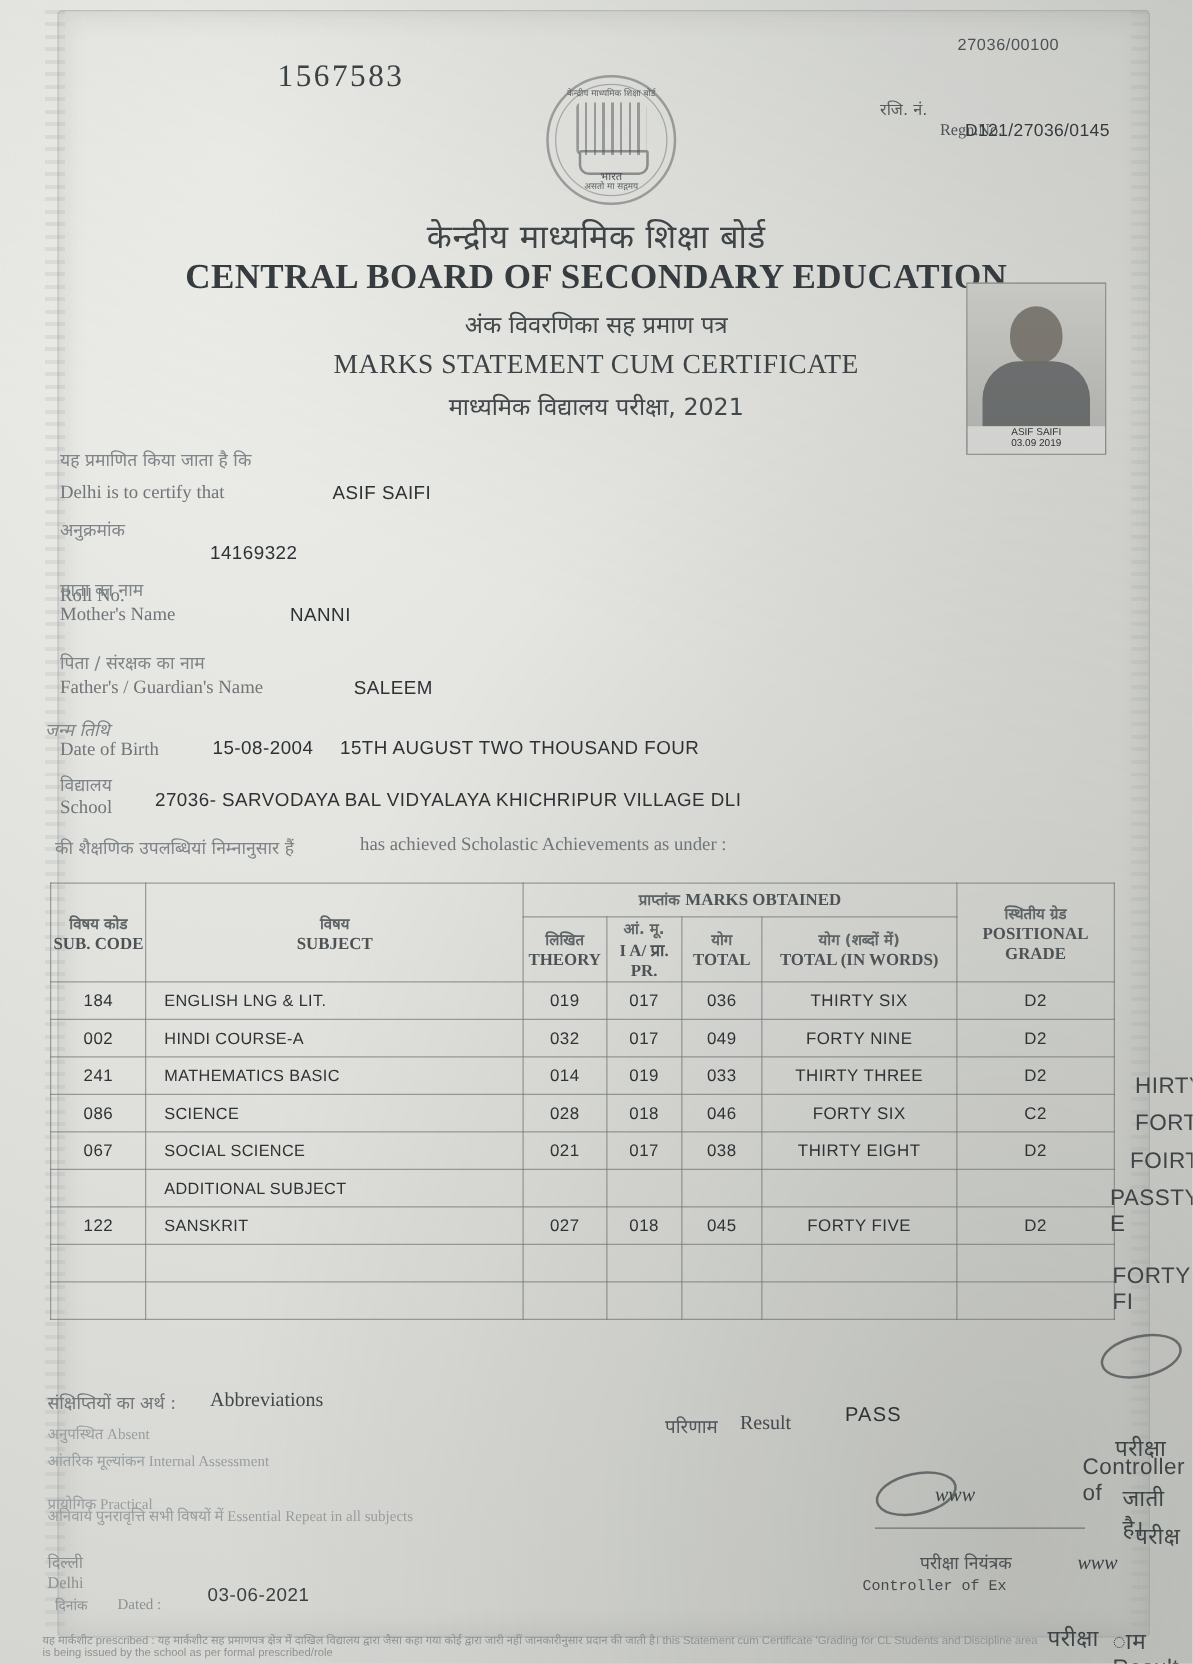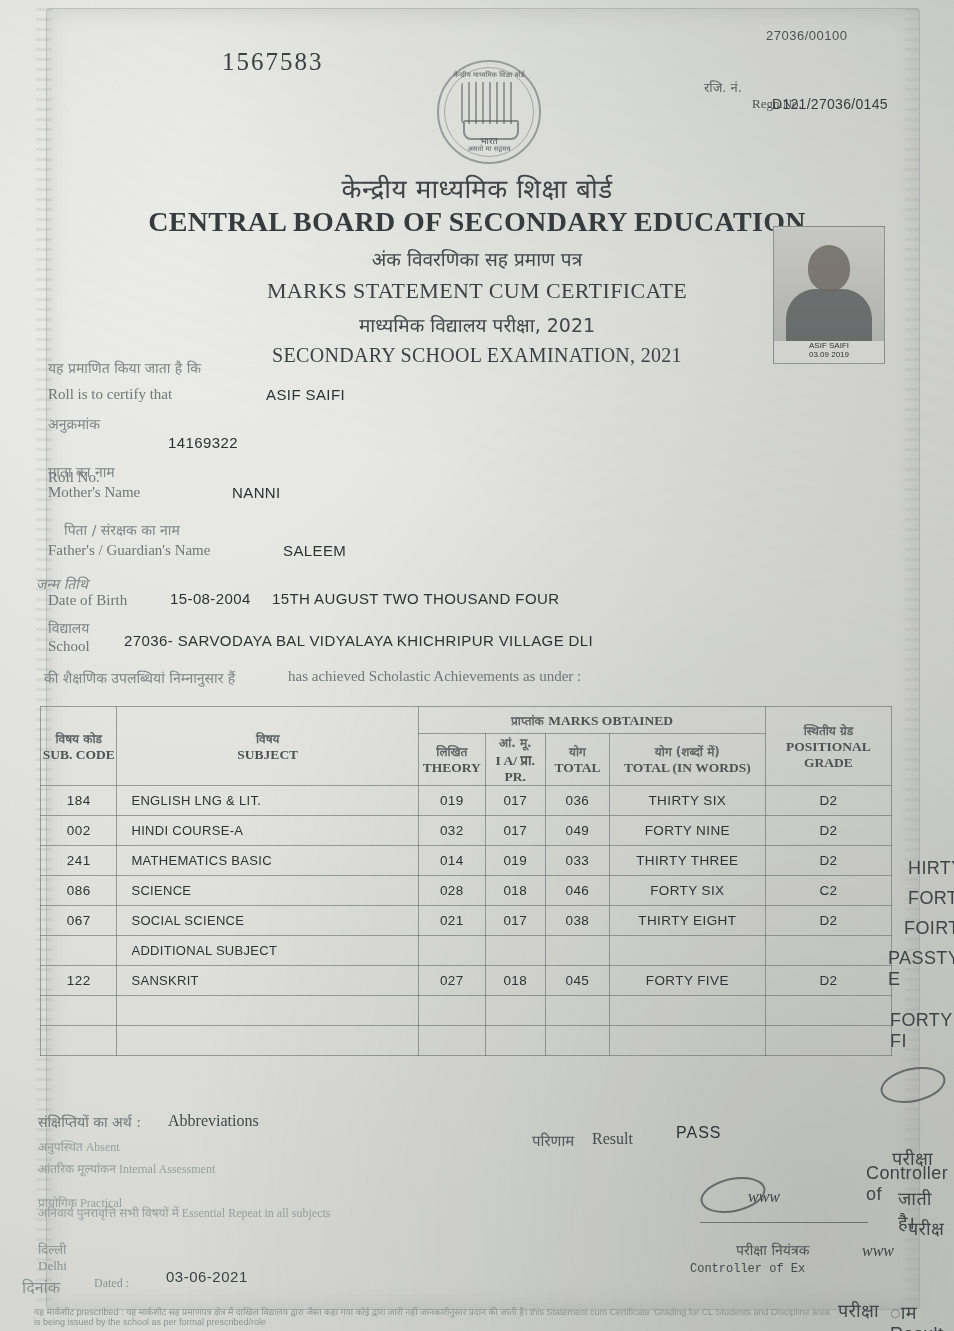--- a/index.html
+++ b/index.html
@@ -141,7 +141,6 @@
     <div class="ttl" id="t-en2">MARKS STATEMENT CUM CERTIFICATE</div>
     <div class="ttl" id="t-hi2">अंक विवरणिका सह प्रमाण पत्र</div>
     <div class="ttl" id="t-hi3">माध्यमिक विद्यालय परीक्षा, 2021</div>
-    <div class="ttl" id="t-en3">SECONDARY SCHOOL EXAMINATION, 2021</div>
 
     <div id="photo">
       <div class="ph-body"></div>

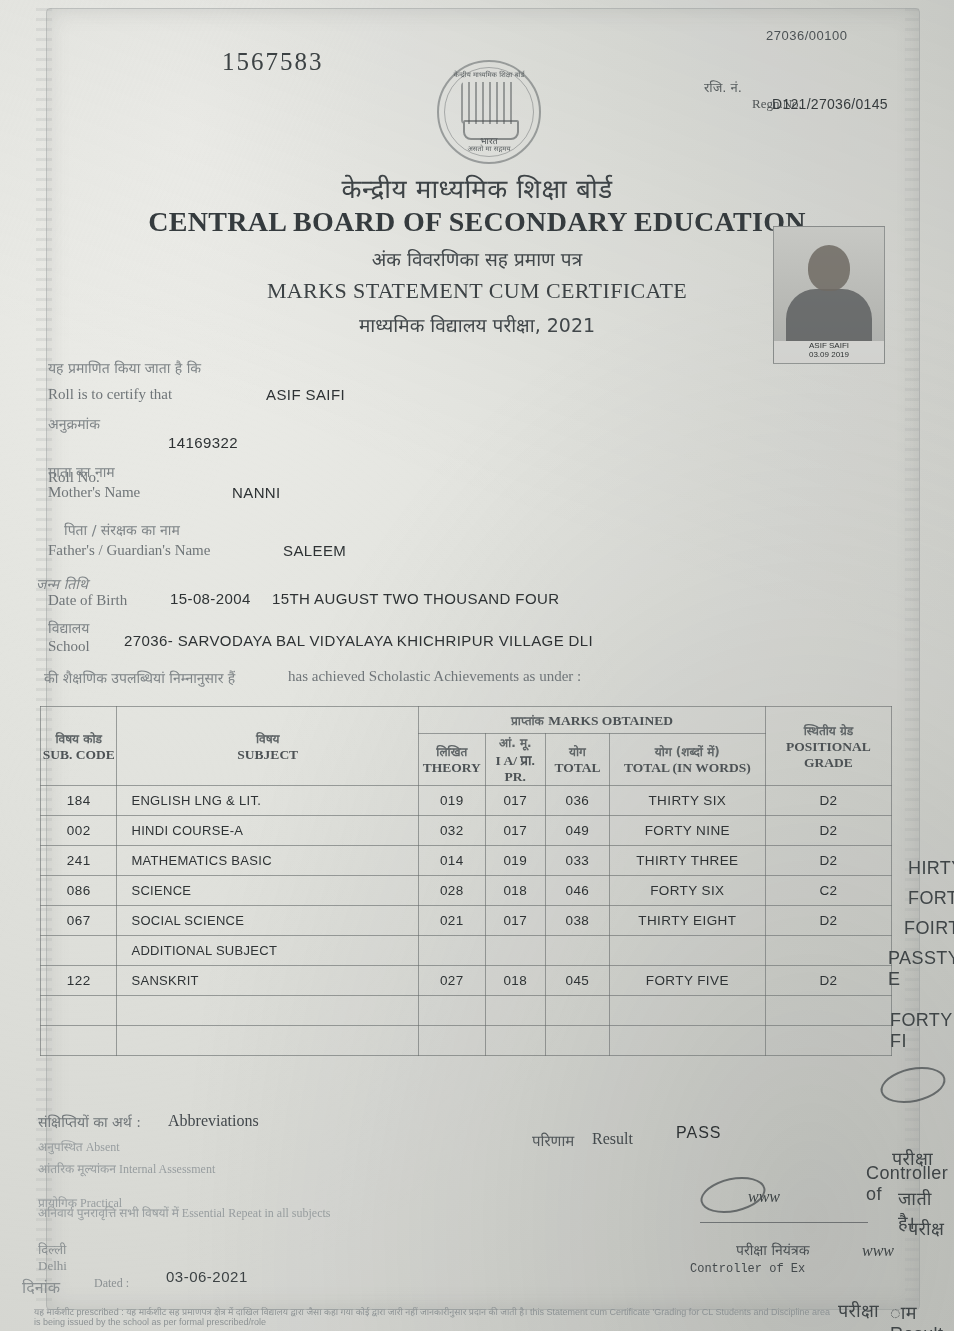--- a/index.html
+++ b/index.html
@@ -153,7 +153,7 @@
     </div>
 
     <div class="t rowhi" style="left:48px;top:358px;">यह प्रमाणित किया जाता है कि</div>
-    <div class="t rowen" style="left:48px;top:386px;">Roll is to certify that</div>
+    <div class="t rowen" style="left:48px;top:386px;">Delhi is to certify that</div>
     <div class="t rowval" style="left:266px;top:386px;">ASIF SAIFI</div>
 
     <div class="t rowhi" style="left:48px;top:414px;">अनुक्रमांक</div>

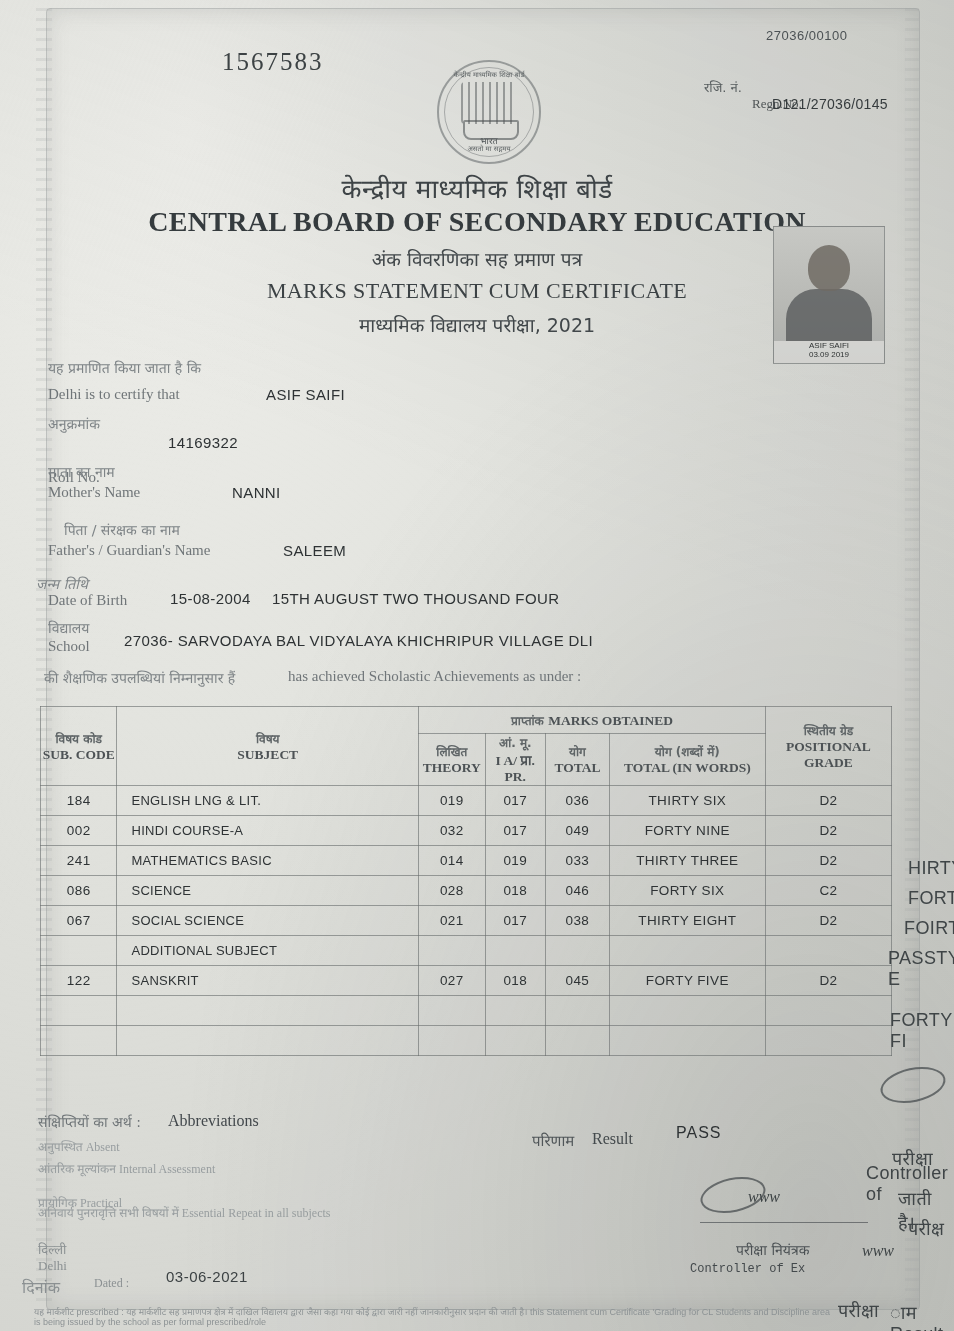--- a/index.html
+++ b/index.html
@@ -164,7 +164,7 @@
     <div class="t rowen" style="left:48px;top:484px;">Mother's Name</div>
     <div class="t rowval" style="left:232px;top:484px;">NANNI</div>
 
-    <div class="t rowhi" style="left:64px;top:520px;text-align:right;">पिता / संरक्षक का नाम</div>
+    <div class="t rowhi" style="left:48px;top:520px;text-align:right;">पिता / संरक्षक का नाम</div>
     <div class="t rowen" style="left:48px;top:542px;">Father's / Guardian's Name</div>
     <div class="t rowval" style="left:283px;top:542px;">SALEEM</div>
 

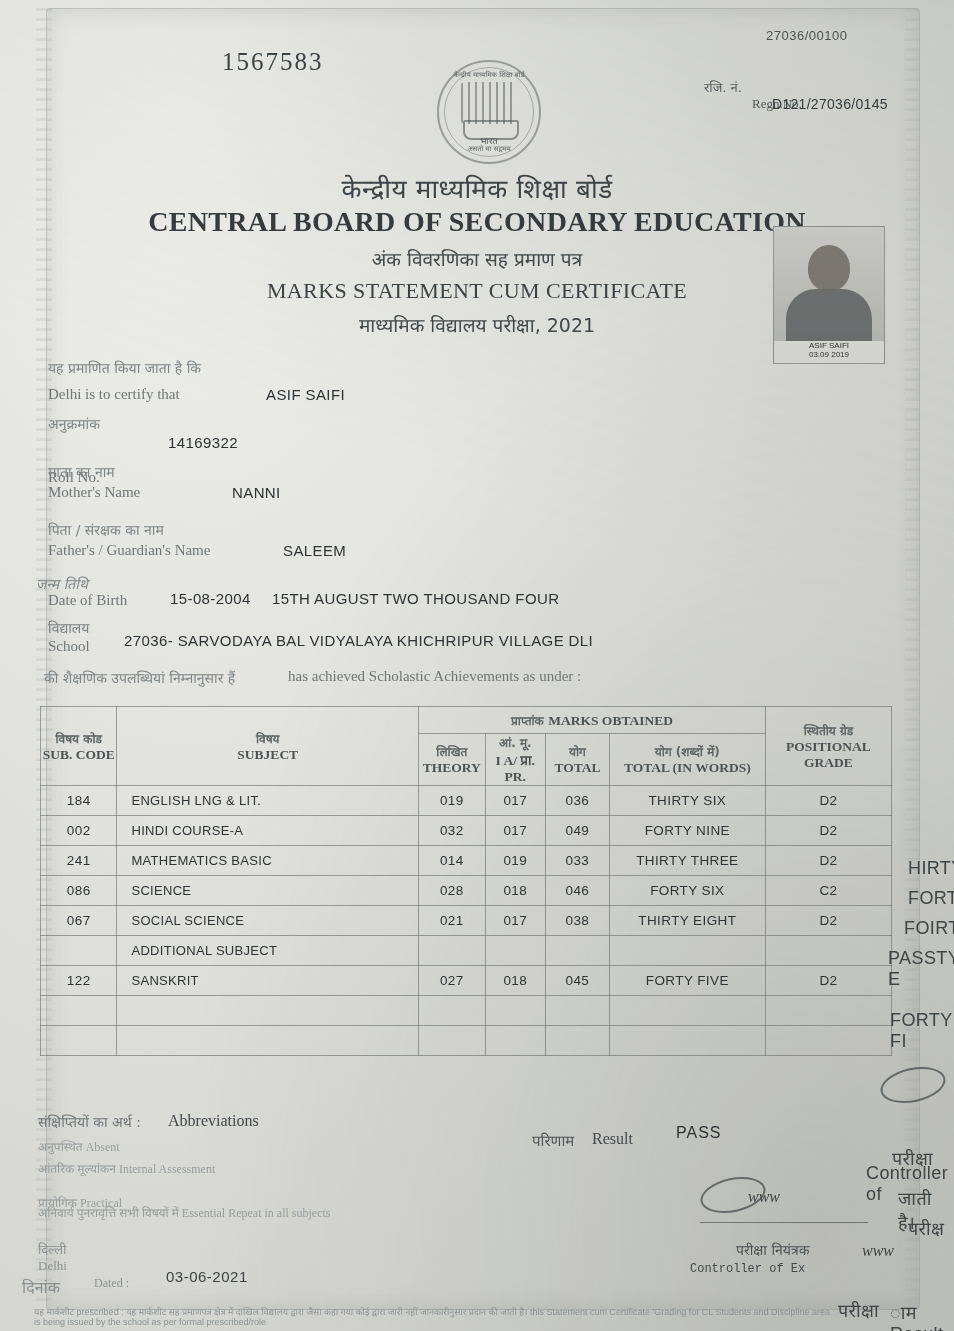--- a/index.html
+++ b/index.html
@@ -330,7 +330,7 @@
 
     <div class="t" style="left:38px;top:1240px;font-size:13px;font-family:'DejaVu Sans',sans-serif;color:#8b9193;">दिल्ली</div>
     <div class="t" style="left:38px;top:1258px;font-size:13px;font-family:'Liberation Serif',serif;color:#8b9193;">Delhi</div>
-    <div class="t" style="left:22px;top:1276px;font-size:16px;font-family:'DejaVu Sans',sans-serif;color:#8b9193;">दिनांक</div>
+    <div class="t" style="left:44px;top:1276px;font-size:11px;font-family:'DejaVu Sans',sans-serif;color:#8b9193;">दिनांक</div>
     <div class="t" style="left:94px;top:1276px;font-size:12px;font-family:'Liberation Serif',serif;color:#8b9193;">Dated :</div>
     <div class="t" style="left:166px;top:1268px;font-size:15px;font-family:'Liberation Sans',sans-serif;color:#3a4042;letter-spacing:.5px;">03-06-2021</div>
 

